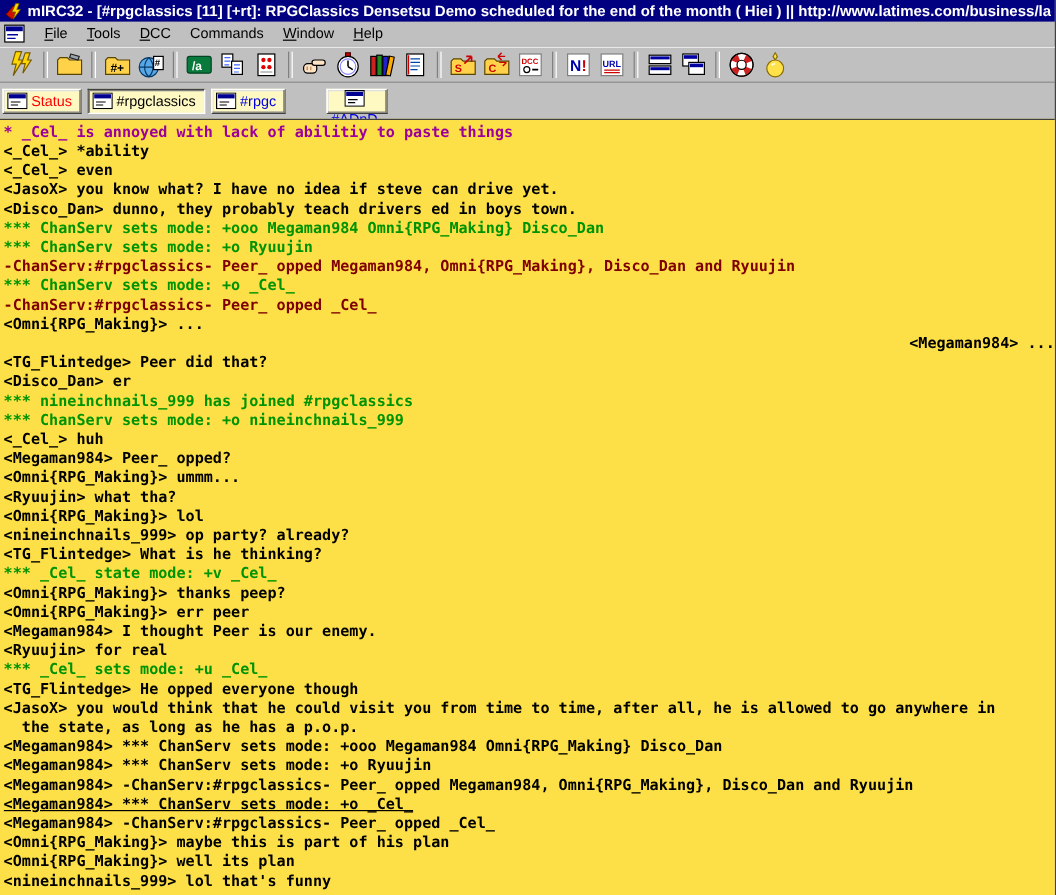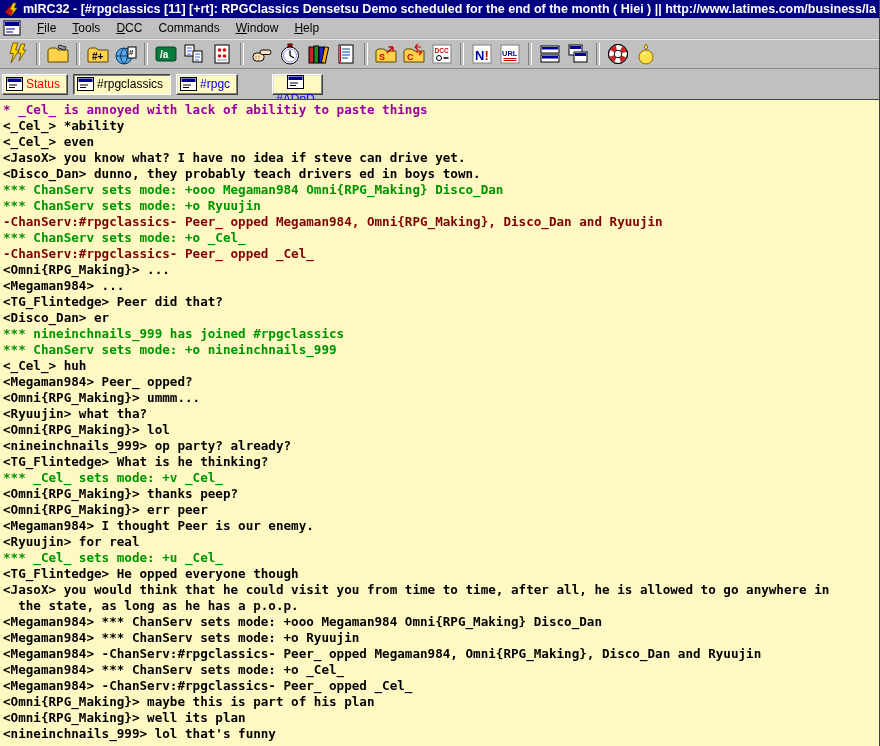--- a/index.html
+++ b/index.html
@@ -43,7 +43,7 @@
   .switch-btn .tab-icon{display:flex;flex:none;}
 
   
-  .chat{flex:1;background:#fef9c3;border-top:1px solid #404040;overflow:hidden;
+  .chat{flex:1;background:#fde047;border-top:1px solid #404040;overflow:hidden;
         padding:2px 0 0 3px;font-family:"DejaVu Sans Mono",monospace;
         font-weight:bold;font-size:12.6px;line-height:16px;}
   .chat-line{white-space:pre;height:16px;overflow:hidden;}

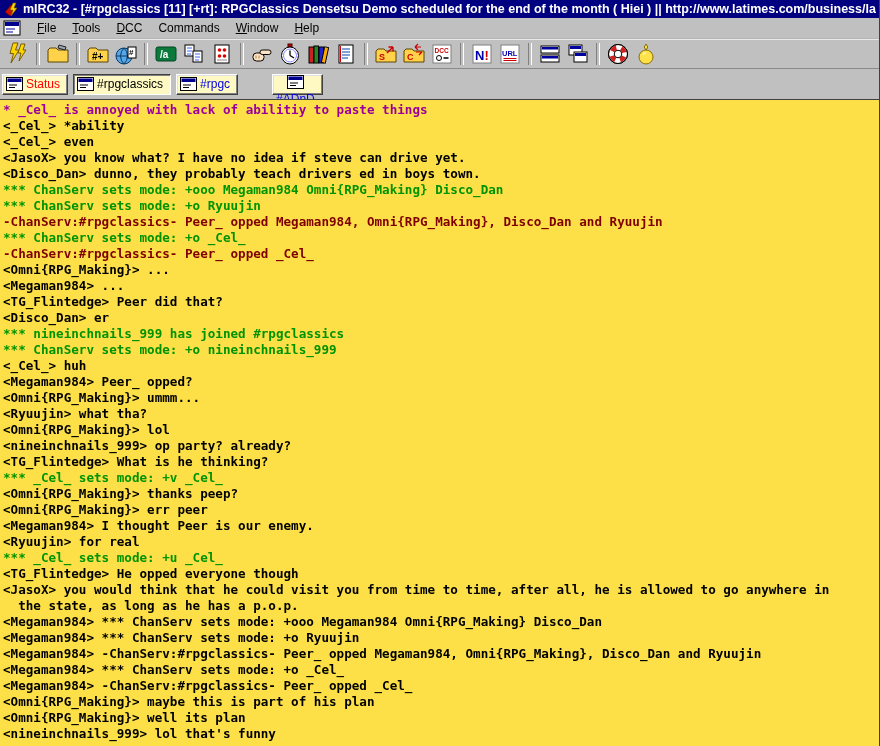--- a/index.html
+++ b/index.html
@@ -335,7 +335,7 @@
       <div class="chat-line" style="color: rgb(0, 147, 0);">*** ChanServ sets mode: +o _Cel_</div>
       <div class="chat-line" style="color: rgb(127, 0, 0);">-ChanServ:#rpgclassics- Peer_ opped _Cel_</div>
       <div class="chat-line" style="color: rgb(0, 0, 0);">&lt;Omni{RPG_Making}&gt; ...</div>
-      <div class="chat-line" style="color: rgb(0, 0, 0);">&lt;Megaman984&gt; ...</div>
+      <div class="chat-line" style="color: rgb(0, 0, 0); text-align: right;">&lt;Megaman984&gt; ...</div>
       <div class="chat-line" style="color: rgb(0, 0, 0);">&lt;TG_Flintedge&gt; Peer did that?</div>
       <div class="chat-line" style="color: rgb(0, 0, 0);">&lt;Disco_Dan&gt; er</div>
       <div class="chat-line" style="color: rgb(0, 147, 0);">*** nineinchnails_999 has joined #rpgclassics</div>

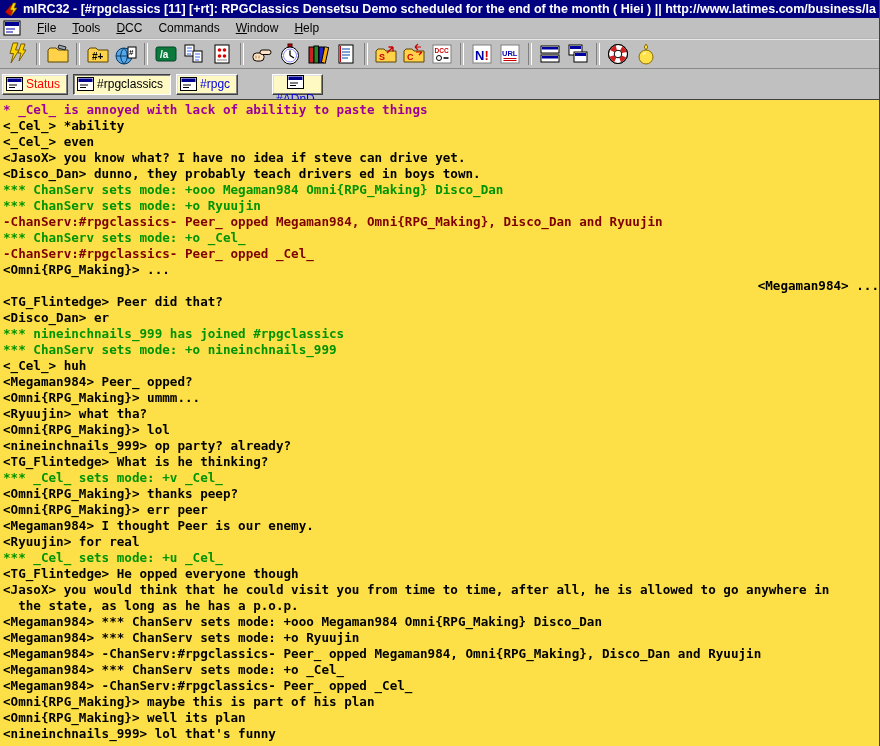--- a/index.html
+++ b/index.html
@@ -347,7 +347,7 @@
       <div class="chat-line" style="color: rgb(0, 0, 0);">&lt;Omni{RPG_Making}&gt; lol</div>
       <div class="chat-line" style="color: rgb(0, 0, 0);">&lt;nineinchnails_999&gt; op party? already?</div>
       <div class="chat-line" style="color: rgb(0, 0, 0);">&lt;TG_Flintedge&gt; What is he thinking?</div>
-      <div class="chat-line" style="color: rgb(0, 147, 0);">*** _Cel_ sets mode: +v _Cel_</div>
+      <div class="chat-line" style="color: rgb(0, 147, 0);">*** _Cel_ state mode: +v _Cel_</div>
       <div class="chat-line" style="color: rgb(0, 0, 0);">&lt;Omni{RPG_Making}&gt; thanks peep?</div>
       <div class="chat-line" style="color: rgb(0, 0, 0);">&lt;Omni{RPG_Making}&gt; err peer</div>
       <div class="chat-line" style="color: rgb(0, 0, 0);">&lt;Megaman984&gt; I thought Peer is our enemy.</div>

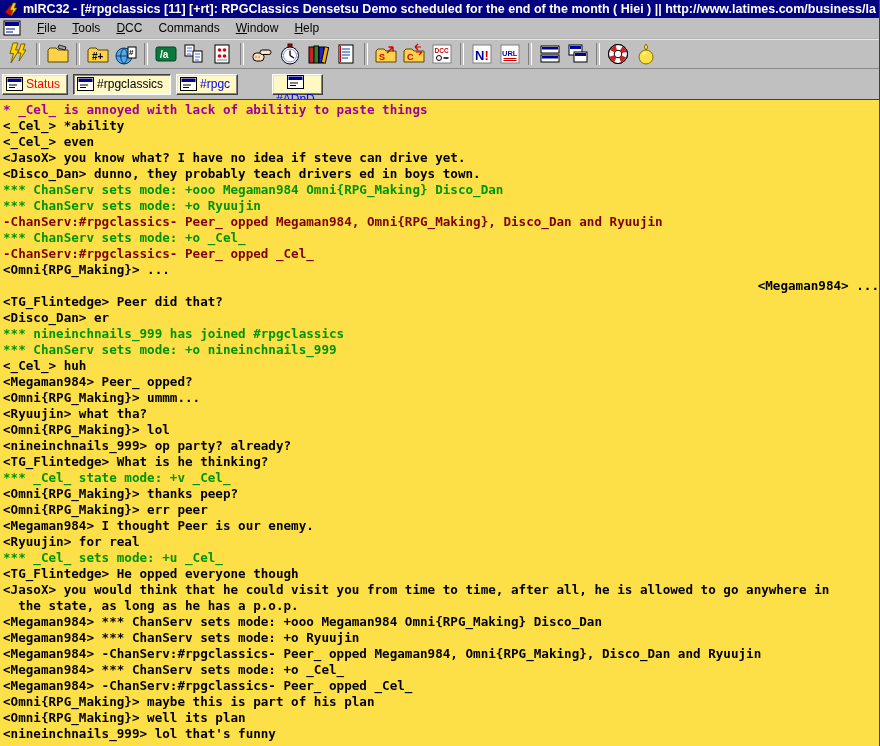--- a/index.html
+++ b/index.html
@@ -359,7 +359,7 @@
       <div class="chat-line" style="color: rgb(0, 0, 0);">&lt;Megaman984&gt; *** ChanServ sets mode: +ooo Megaman984 Omni{RPG_Making} Disco_Dan</div>
       <div class="chat-line" style="color: rgb(0, 0, 0);">&lt;Megaman984&gt; *** ChanServ sets mode: +o Ryuujin</div>
       <div class="chat-line" style="color: rgb(0, 0, 0);">&lt;Megaman984&gt; -ChanServ:#rpgclassics- Peer_ opped Megaman984, Omni{RPG_Making}, Disco_Dan and Ryuujin</div>
-      <div class="chat-line" style="color: rgb(0, 0, 0);">&lt;Megaman984&gt; *** ChanServ sets mode: +o _Cel_</div>
+      <div class="chat-line" style="color: rgb(0, 0, 0); text-decoration: underline;">&lt;Megaman984&gt; *** ChanServ sets mode: +o _Cel_</div>
       <div class="chat-line" style="color: rgb(0, 0, 0);">&lt;Megaman984&gt; -ChanServ:#rpgclassics- Peer_ opped _Cel_</div>
       <div class="chat-line" style="color: rgb(0, 0, 0);">&lt;Omni{RPG_Making}&gt; maybe this is part of his plan</div>
       <div class="chat-line" style="color: rgb(0, 0, 0);">&lt;Omni{RPG_Making}&gt; well its plan</div>

